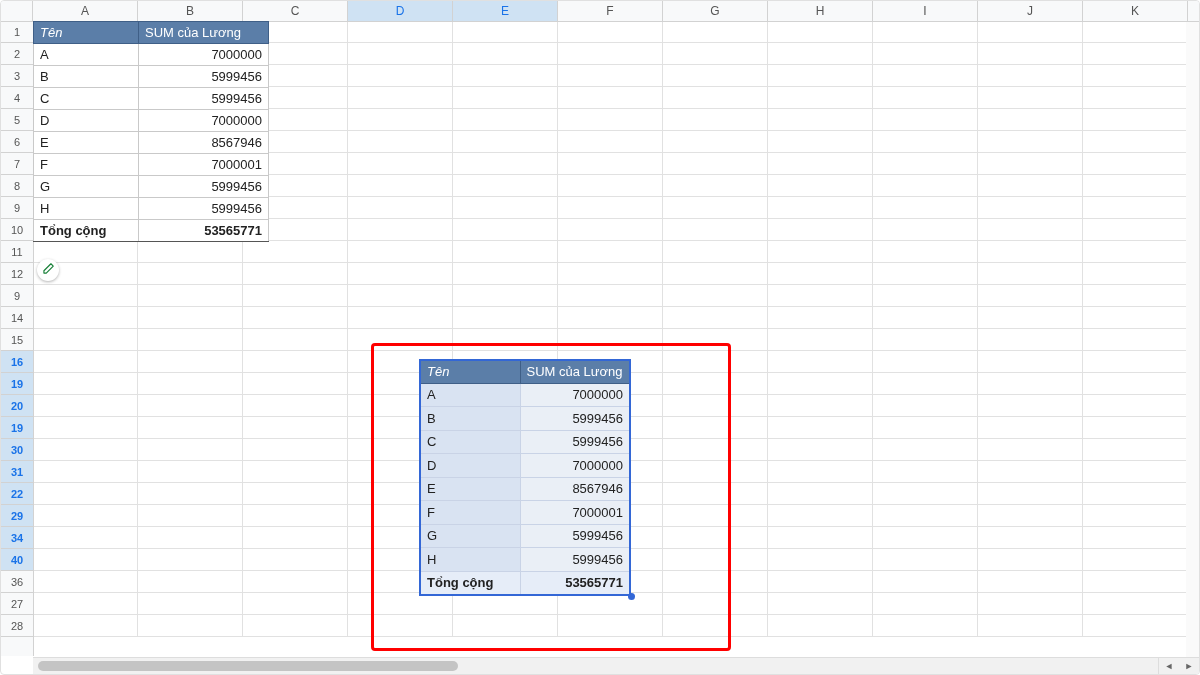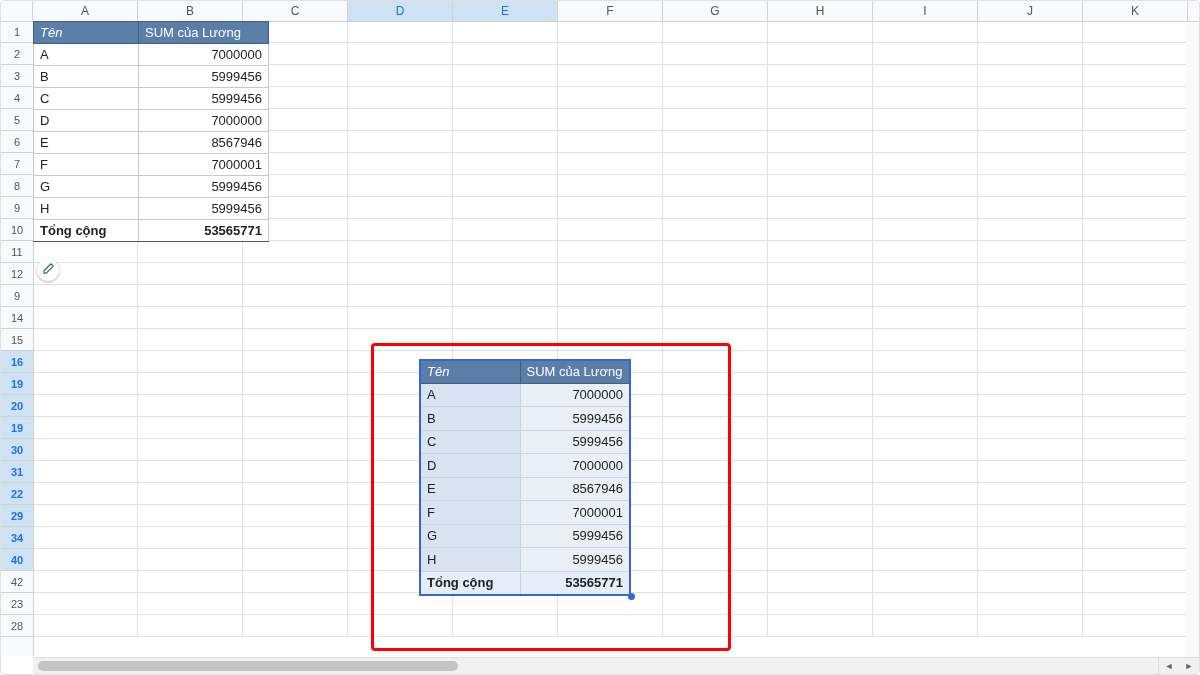--- a/index.html
+++ b/index.html
@@ -111,7 +111,7 @@
       <div class="rowhdr sel">29</div>
       <div class="rowhdr sel">34</div>
       <div class="rowhdr sel">40</div>
-      <div class="rowhdr">42</div>
+      <div class="rowhdr">36</div>
       <div class="rowhdr">23</div>
       <div class="rowhdr">28</div>
     </div>

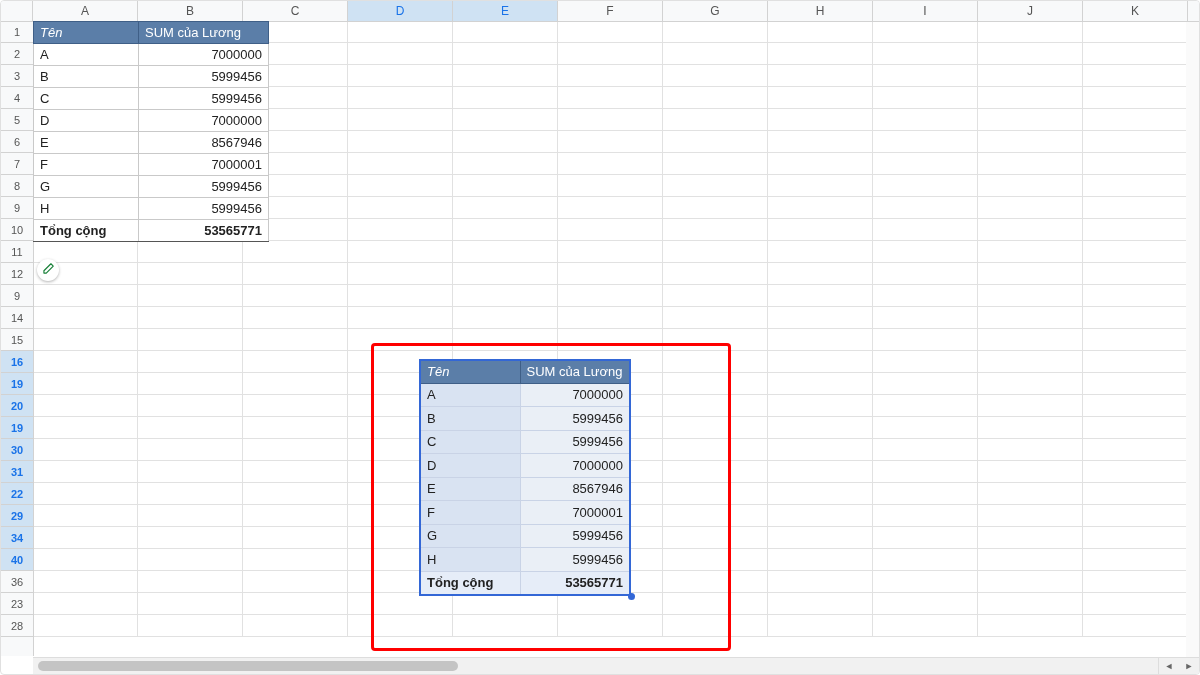--- a/index.html
+++ b/index.html
@@ -112,7 +112,7 @@
       <div class="rowhdr sel">34</div>
       <div class="rowhdr sel">40</div>
       <div class="rowhdr">36</div>
-      <div class="rowhdr">23</div>
+      <div class="rowhdr">27</div>
       <div class="rowhdr">28</div>
     </div>
 

